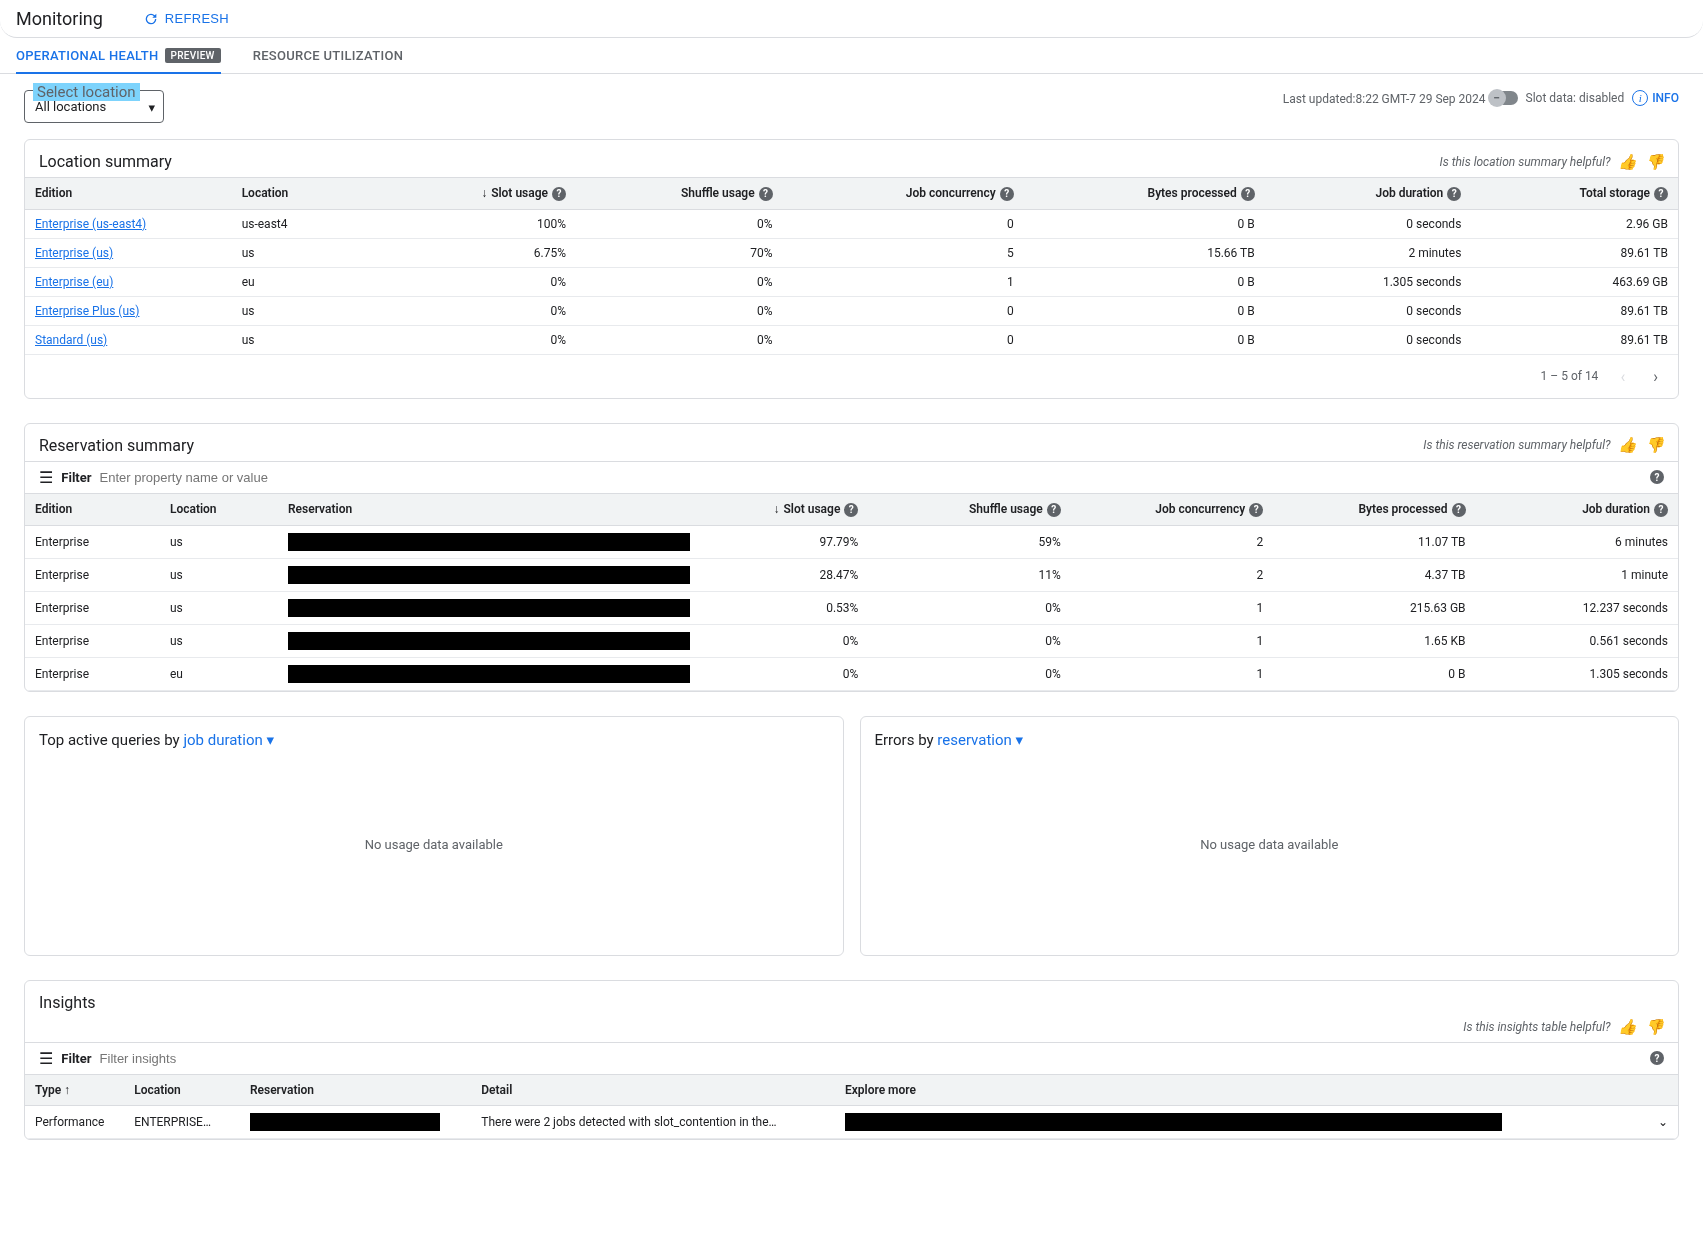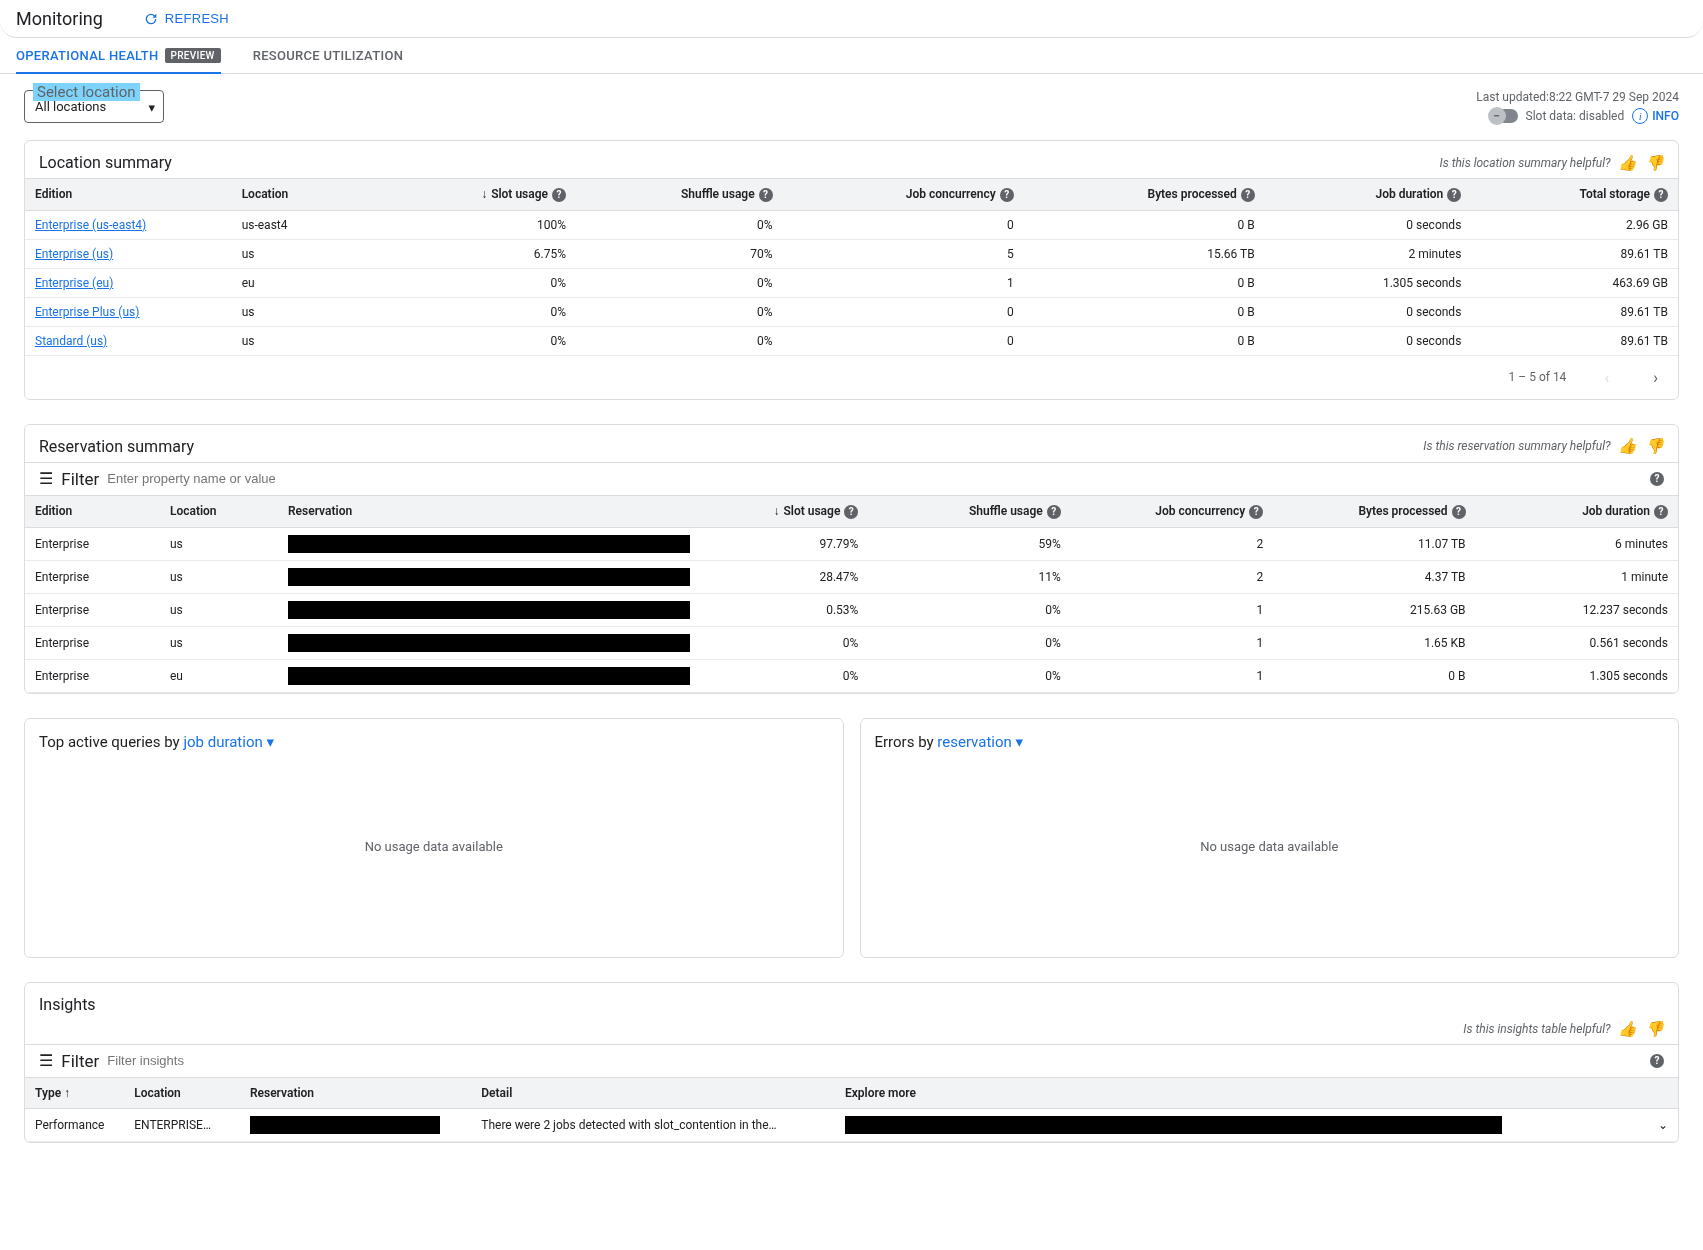--- a/index.html
+++ b/index.html
@@ -18,7 +18,7 @@
 .select-label { position: absolute; top: -8px; left: 8px; background: #7dd3fc; padding: 0 4px; font-size: 15px; color: #5f6368; }
 .select-value { font-size: 13px; }
 .select-arrow { position: absolute; right: 8px; top: 50%; transform: translateY(-50%); }
-.toolbar-right { display: flex; flex-direction: column; align-items: flex-end; gap: 4px; font-size: 12px; color: #5f6368; }
+.toolbar-right { display: flex; flex-direction: row; align-items: flex-end; gap: 4px; font-size: 12px; color: #5f6368; }
 .live-data-row { display: flex; align-items: center; gap: 8px; }
 .toggle { width: 28px; height: 14px; background: #80868b; border-radius: 7px; position: relative; }
 .toggle::after { content: '−'; position: absolute; left: -2px; top: -2px; width: 18px; height: 18px; background: #bdc1c6; border-radius: 50%; display:flex; align-items:center; justify-content:center; color:#5f6368; font-weight:bold; font-size:12px; }

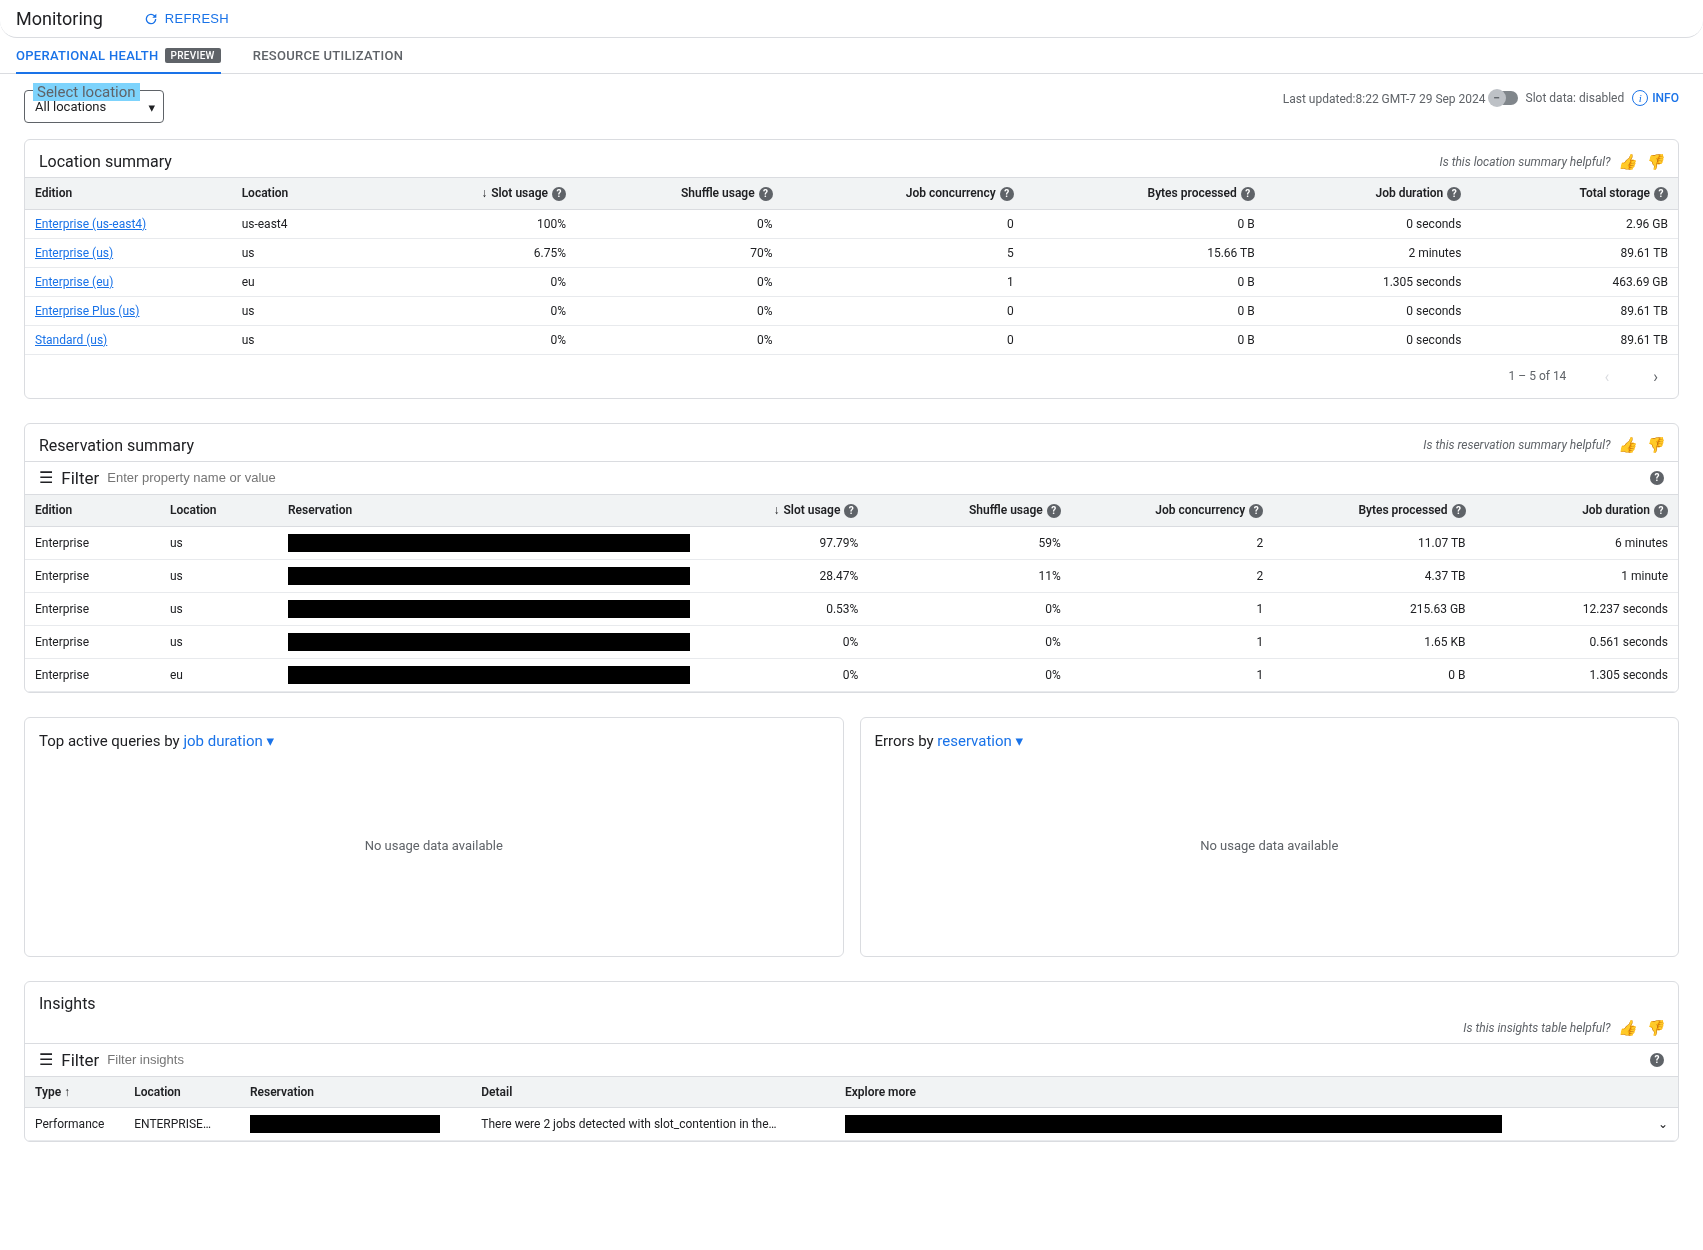--- a/index.html
+++ b/index.html
@@ -36,7 +36,7 @@
 .link { color: #1a73e8; text-decoration: underline; cursor: pointer; }
 .help-icon { display: inline-flex; width: 14px; height: 14px; background: #5f6368; color: #fff; border-radius: 50%; align-items: center; justify-content: center; font-size: 10px; font-weight: bold; margin-left: 4px; vertical-align: middle; }
 .sort-icon { display: inline-block; margin-right: 4px; }
-.pagination { display: flex; justify-content: flex-end; align-items: center; gap: 32px; padding: 8px 14px; font-size: 12px; color: #5f6368; }
+.pagination { display: flex; justify-content: flex-end; align-items: center; gap: 16px; padding: 8px 14px; font-size: 12px; color: #5f6368; }
 .page-btn { cursor: pointer; font-size: 16px; color: #5f6368; padding: 4px 6px; }
 .page-btn.disabled { color: #dadce0; cursor: default; }
 .filter-row { display: flex; align-items: center; padding: 6px 14px; gap: 8px; border-top: 1px solid #dadce0; }

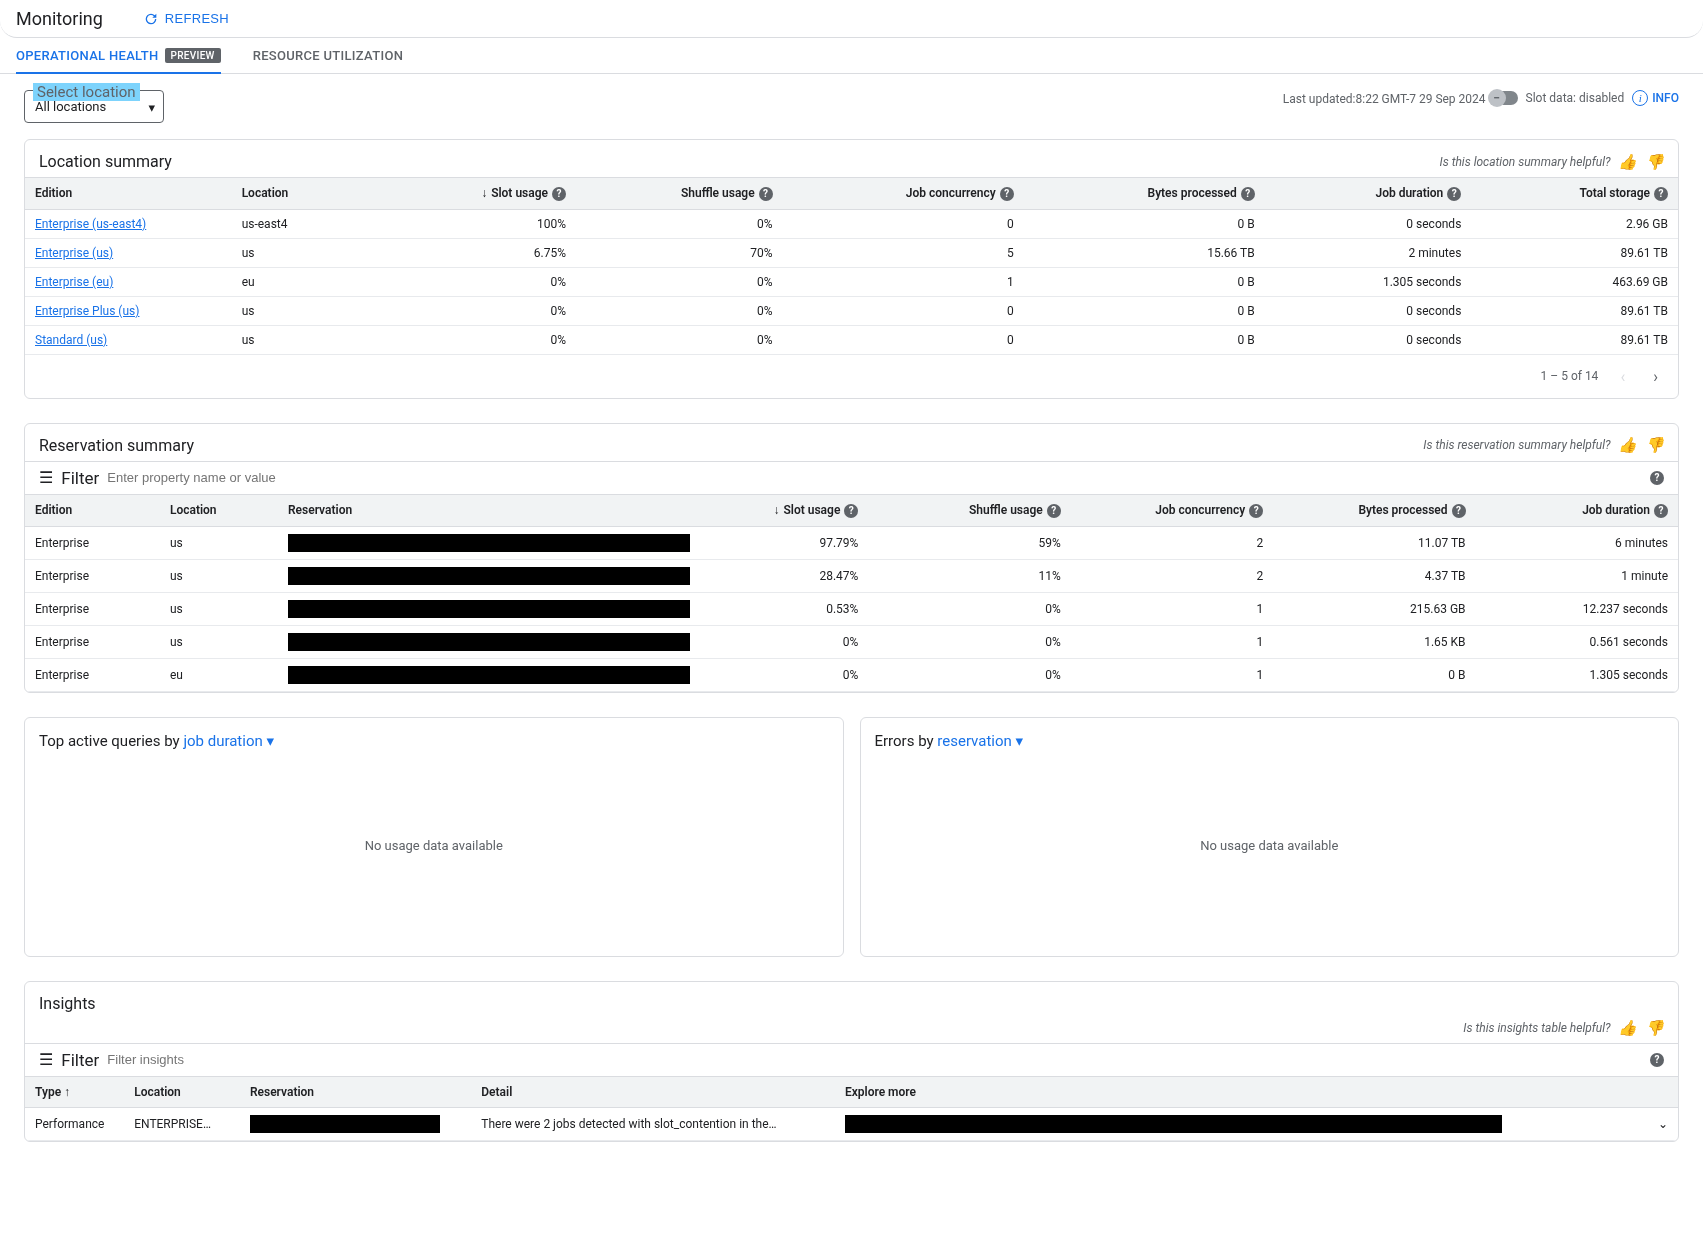--- a/index.html
+++ b/index.html
@@ -40,7 +40,7 @@
 .page-btn { cursor: pointer; font-size: 16px; color: #5f6368; padding: 4px 6px; }
 .page-btn.disabled { color: #dadce0; cursor: default; }
 .filter-row { display: flex; align-items: center; padding: 6px 14px; gap: 8px; border-top: 1px solid #dadce0; }
-.filter-label { font-weight: 400; font-size: 17px; }
+.filter-label { font-weight: 700; font-size: 13px; }
 .filter-input { border: none; outline: none; font-size: 13px; flex: 1; color: #ef4444; }
 .filter-icon { font-size: 16px; }
 .redacted { background: #000; height: 18px; }

